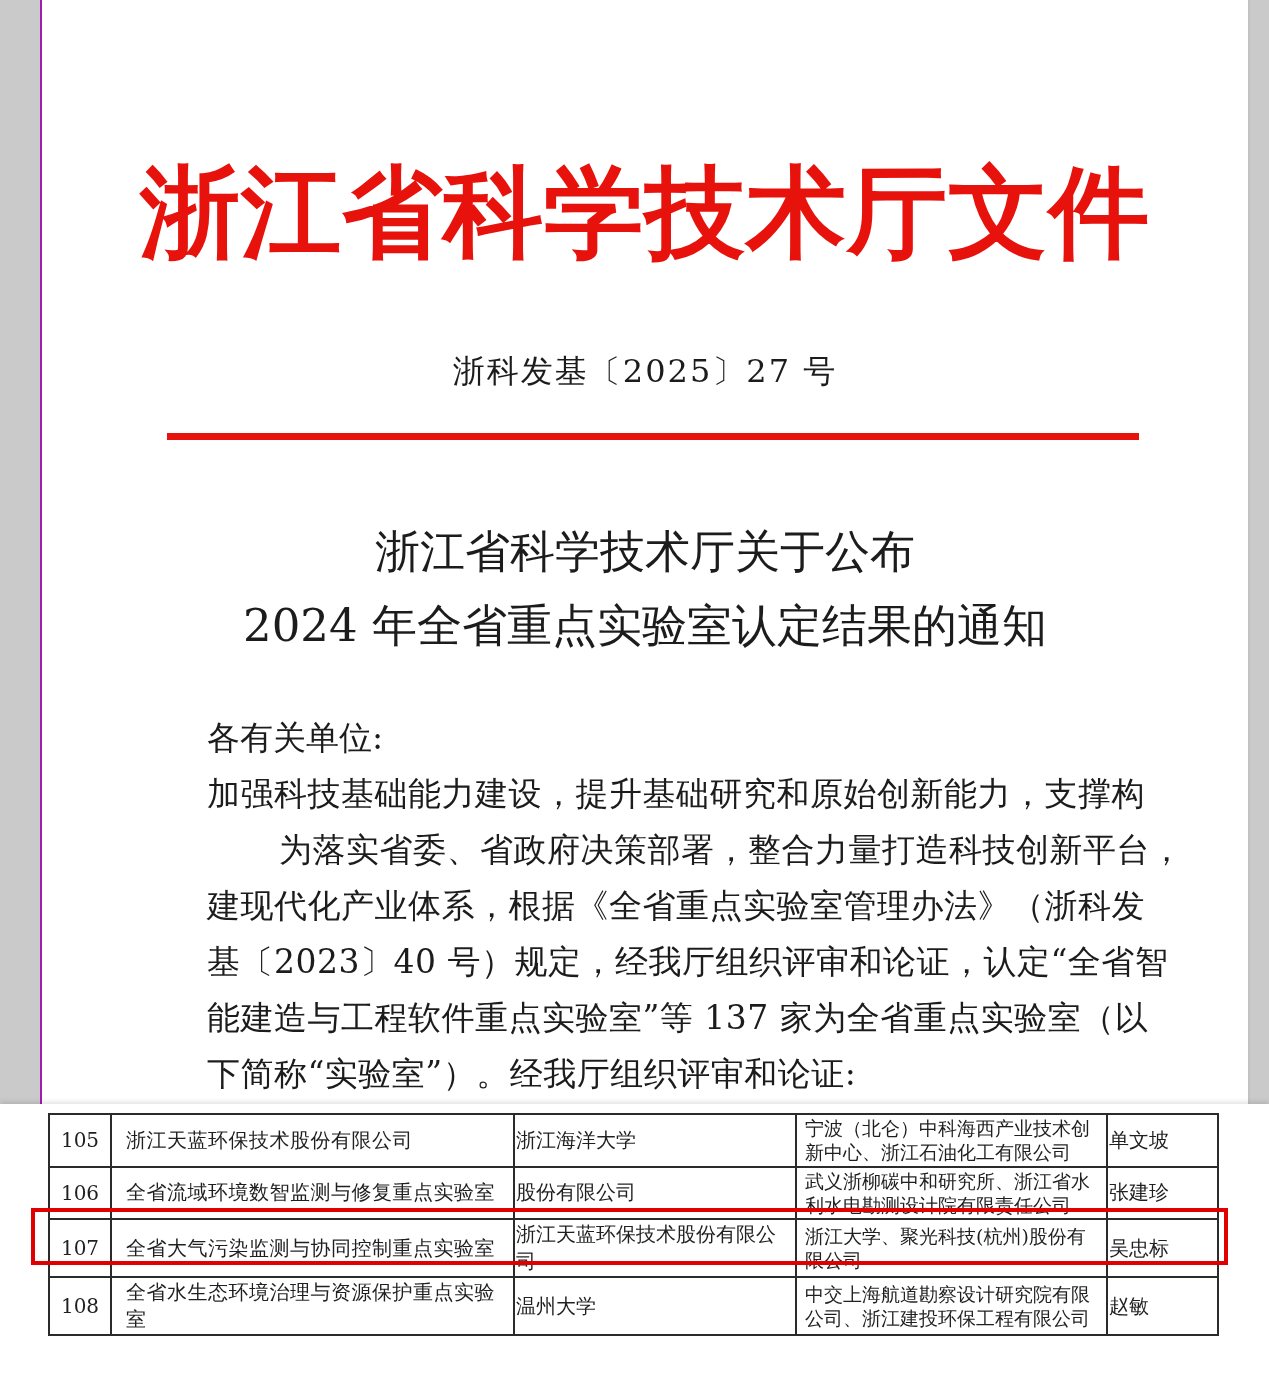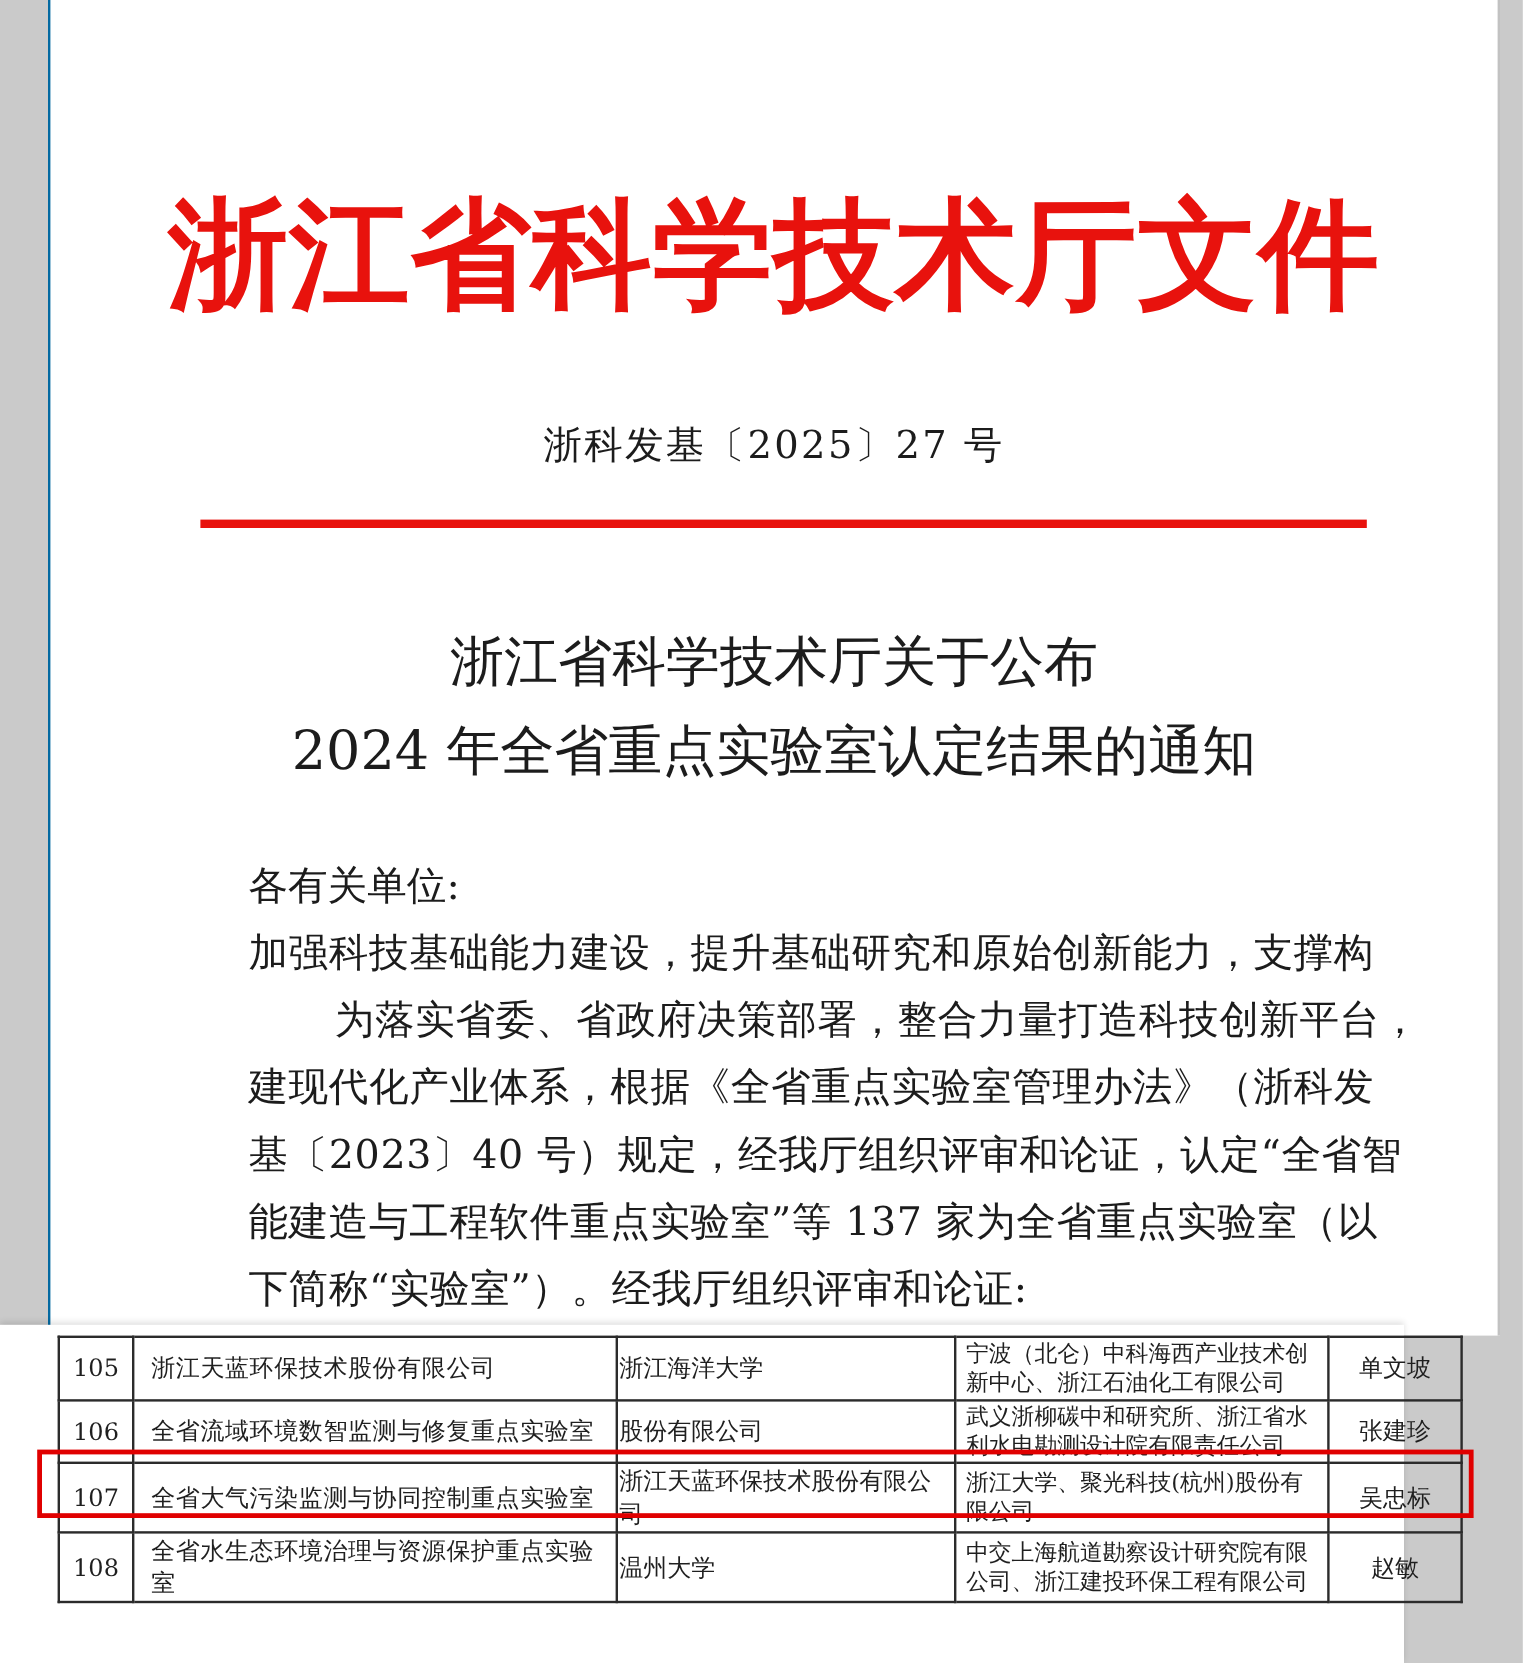--- a/index.html
+++ b/index.html
@@ -17,7 +17,7 @@
     left: 40px; top: 0;
     width: 1210px; height: 1113px;
     background: #ffffff;
-    border-left: 2px solid #0369a1;
+    border-left: 2px solid #a21caf;
     border-right: 2px solid #c2c2c2;
     box-sizing: border-box;
   }

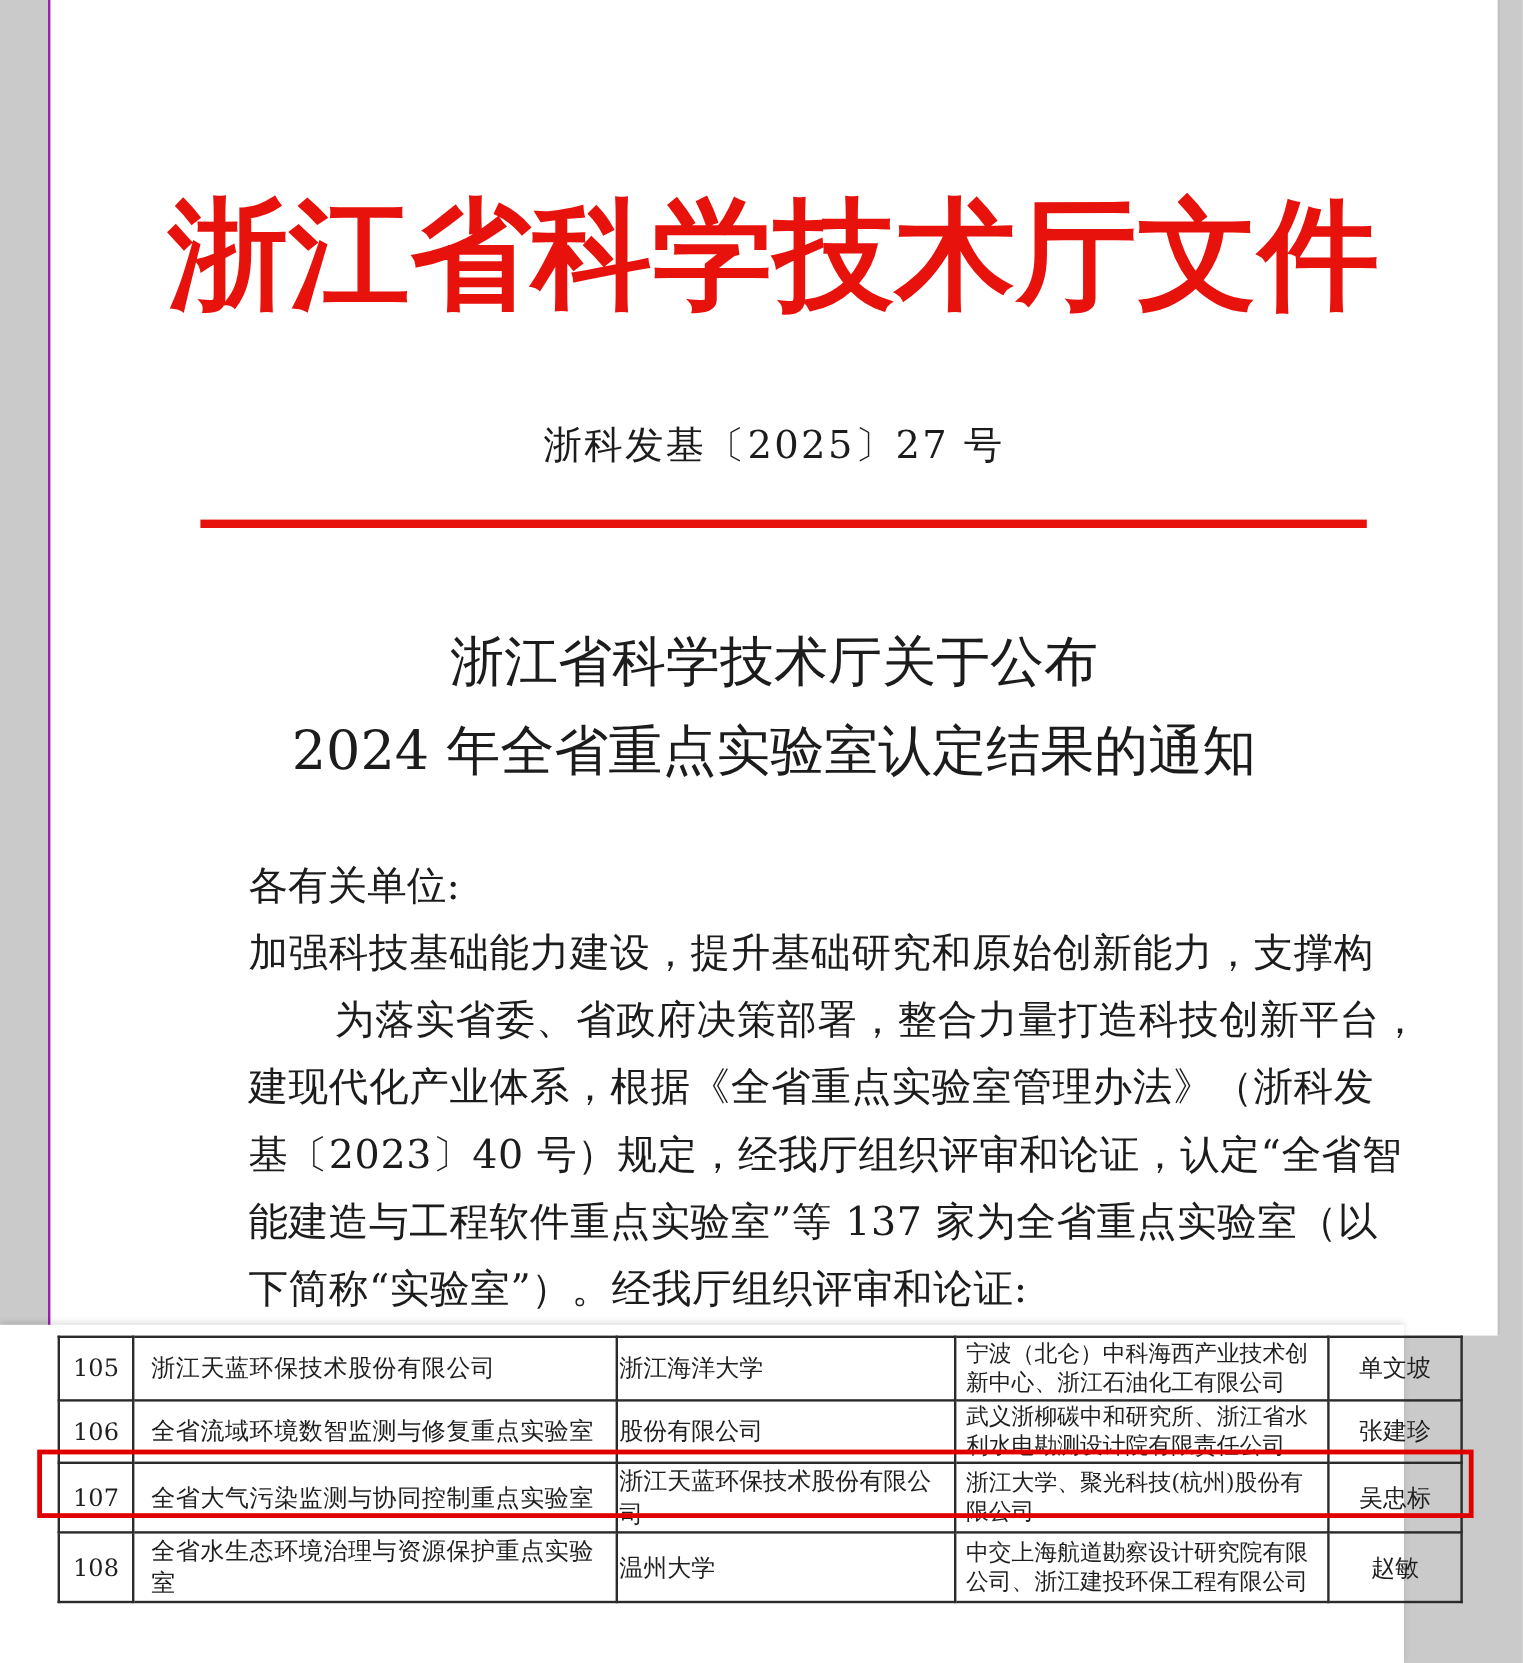--- a/index.html
+++ b/index.html
@@ -75,7 +75,7 @@
   .bottom-panel {
     position: absolute;
     left: 0; top: 1104px;
-    width: 1170px; height: 282px;
+    width: 1269px; height: 282px;
     background: #ffffff;
     box-shadow: 0 -2px 5px rgba(0,0,0,0.12);
   }

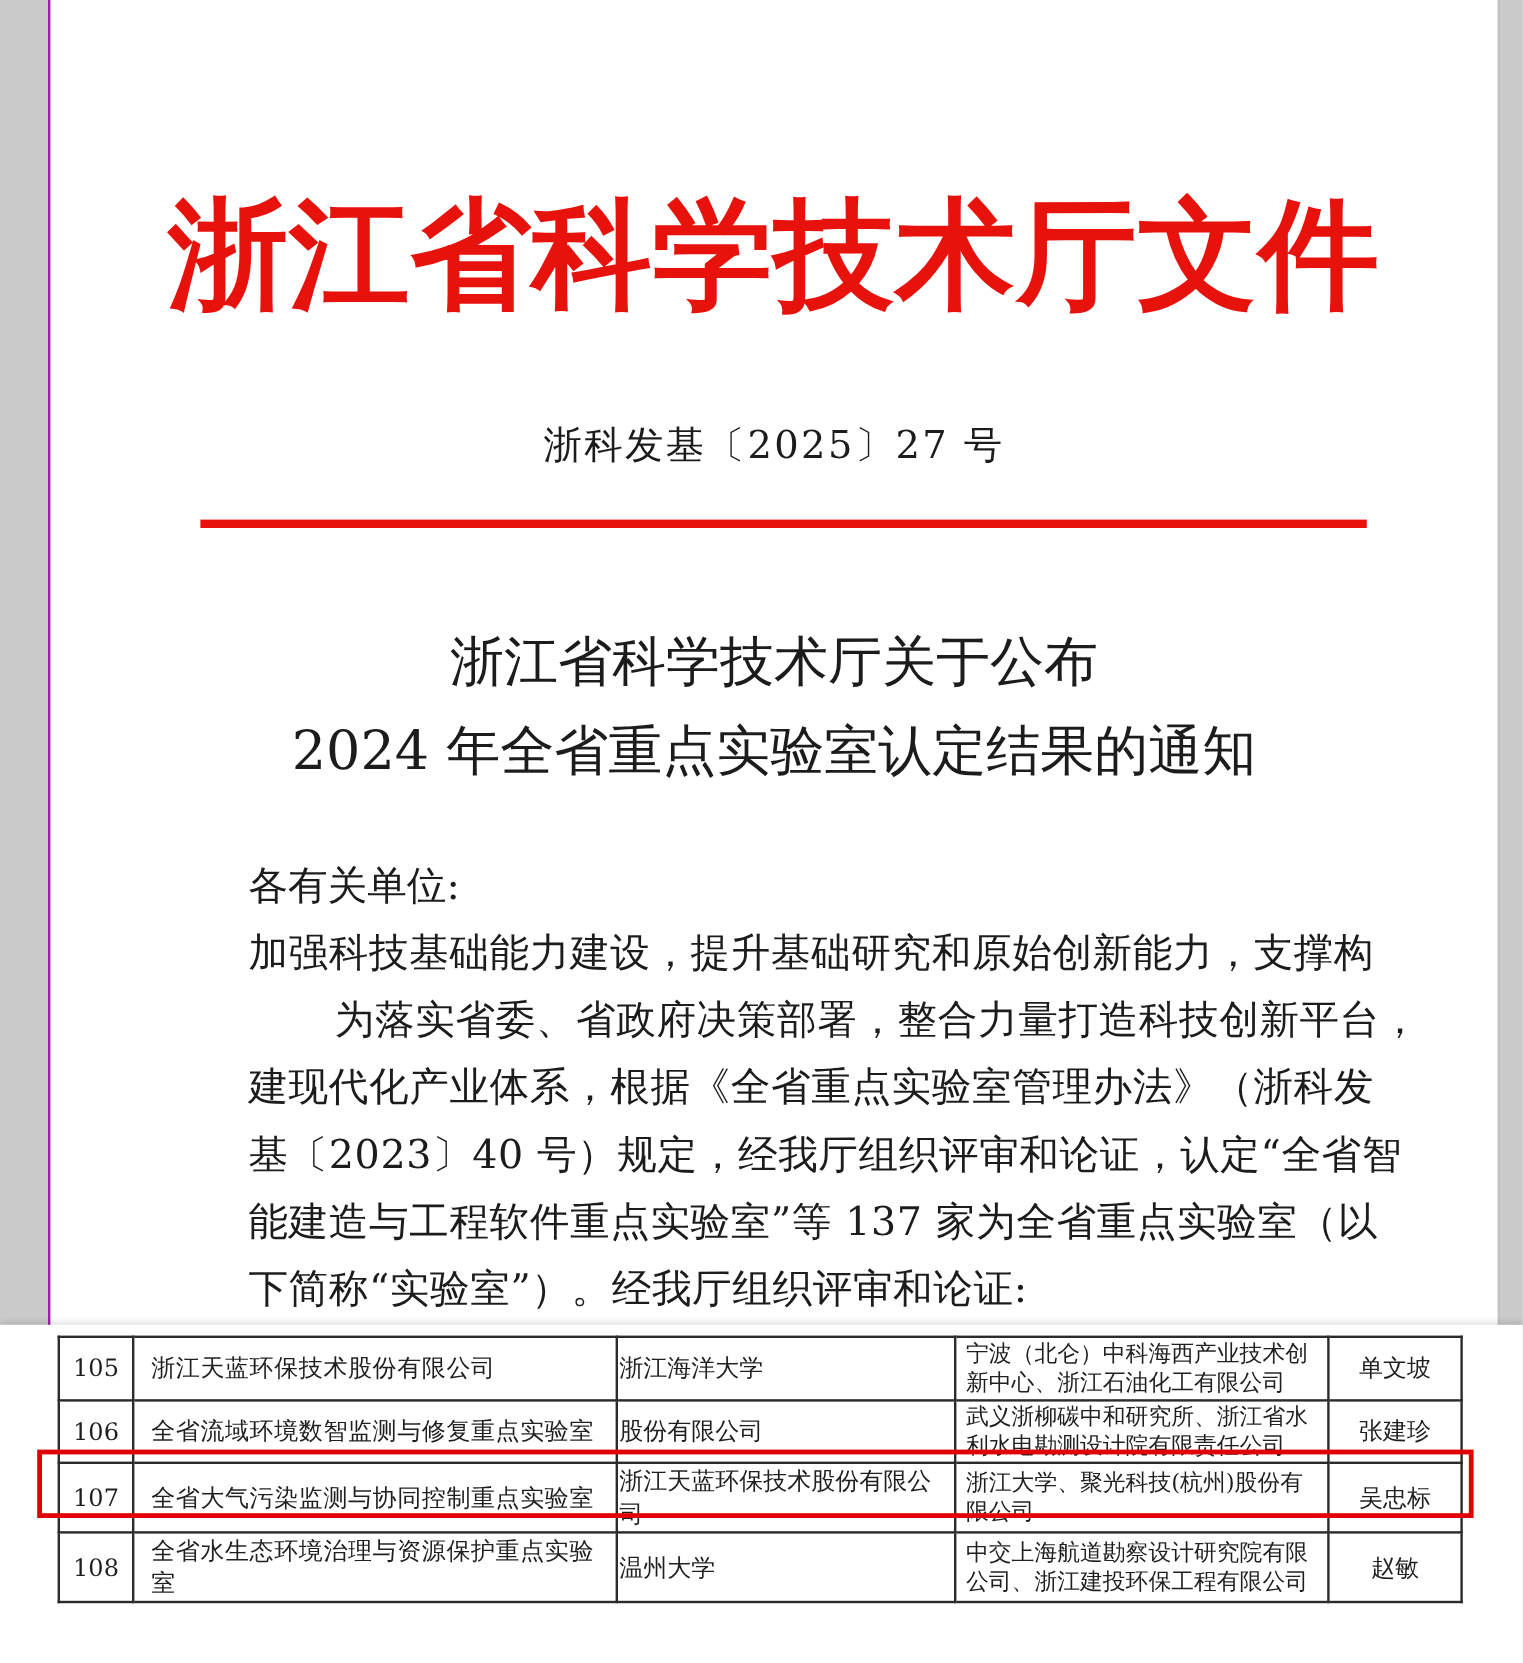--- a/index.html
+++ b/index.html
@@ -107,7 +107,7 @@
   td.lab    { padding-left: 14px; font-size: 20px; letter-spacing: 0.5px; }
   td.inst   { font-size: 20px; }
   td.partners { padding: 1px 8px; font-size: 19px; line-height: 1.28; }
-  td.person { text-align: center; font-size: 20px; }
+  td.person { font-size: 20px; }
   .highlight-box {
     position: absolute;
     left: 31px; top: 1208px;

